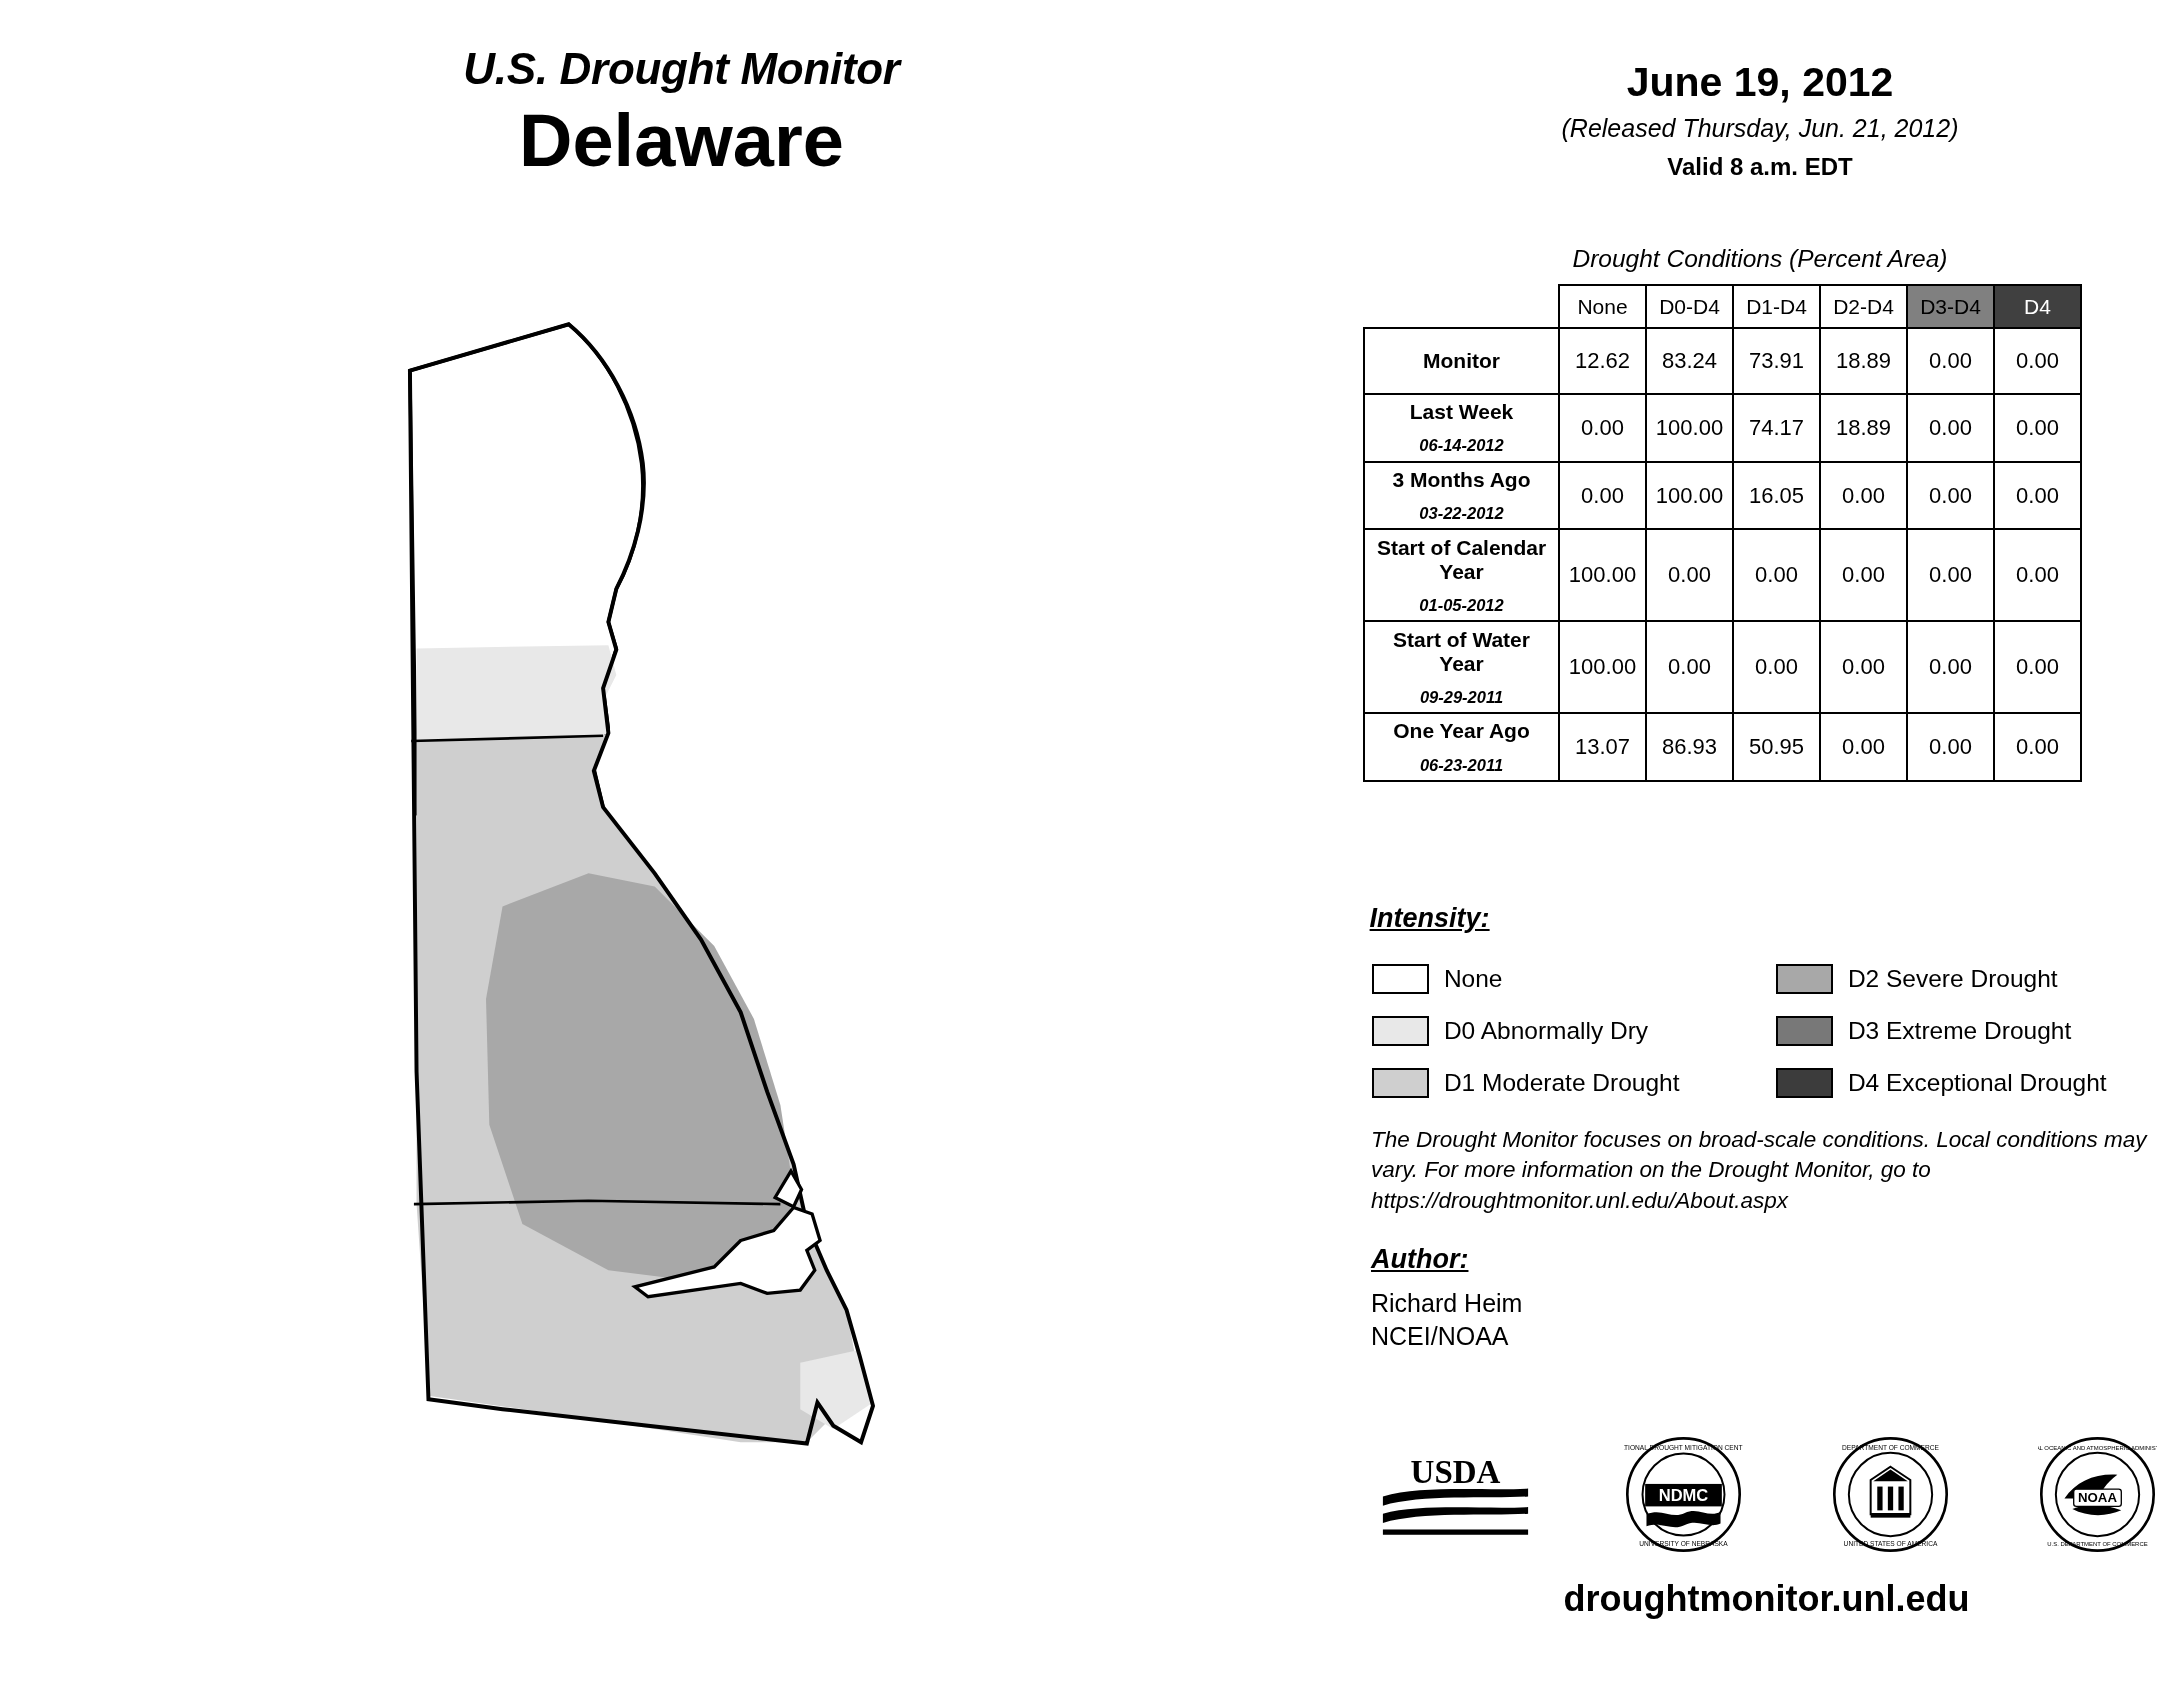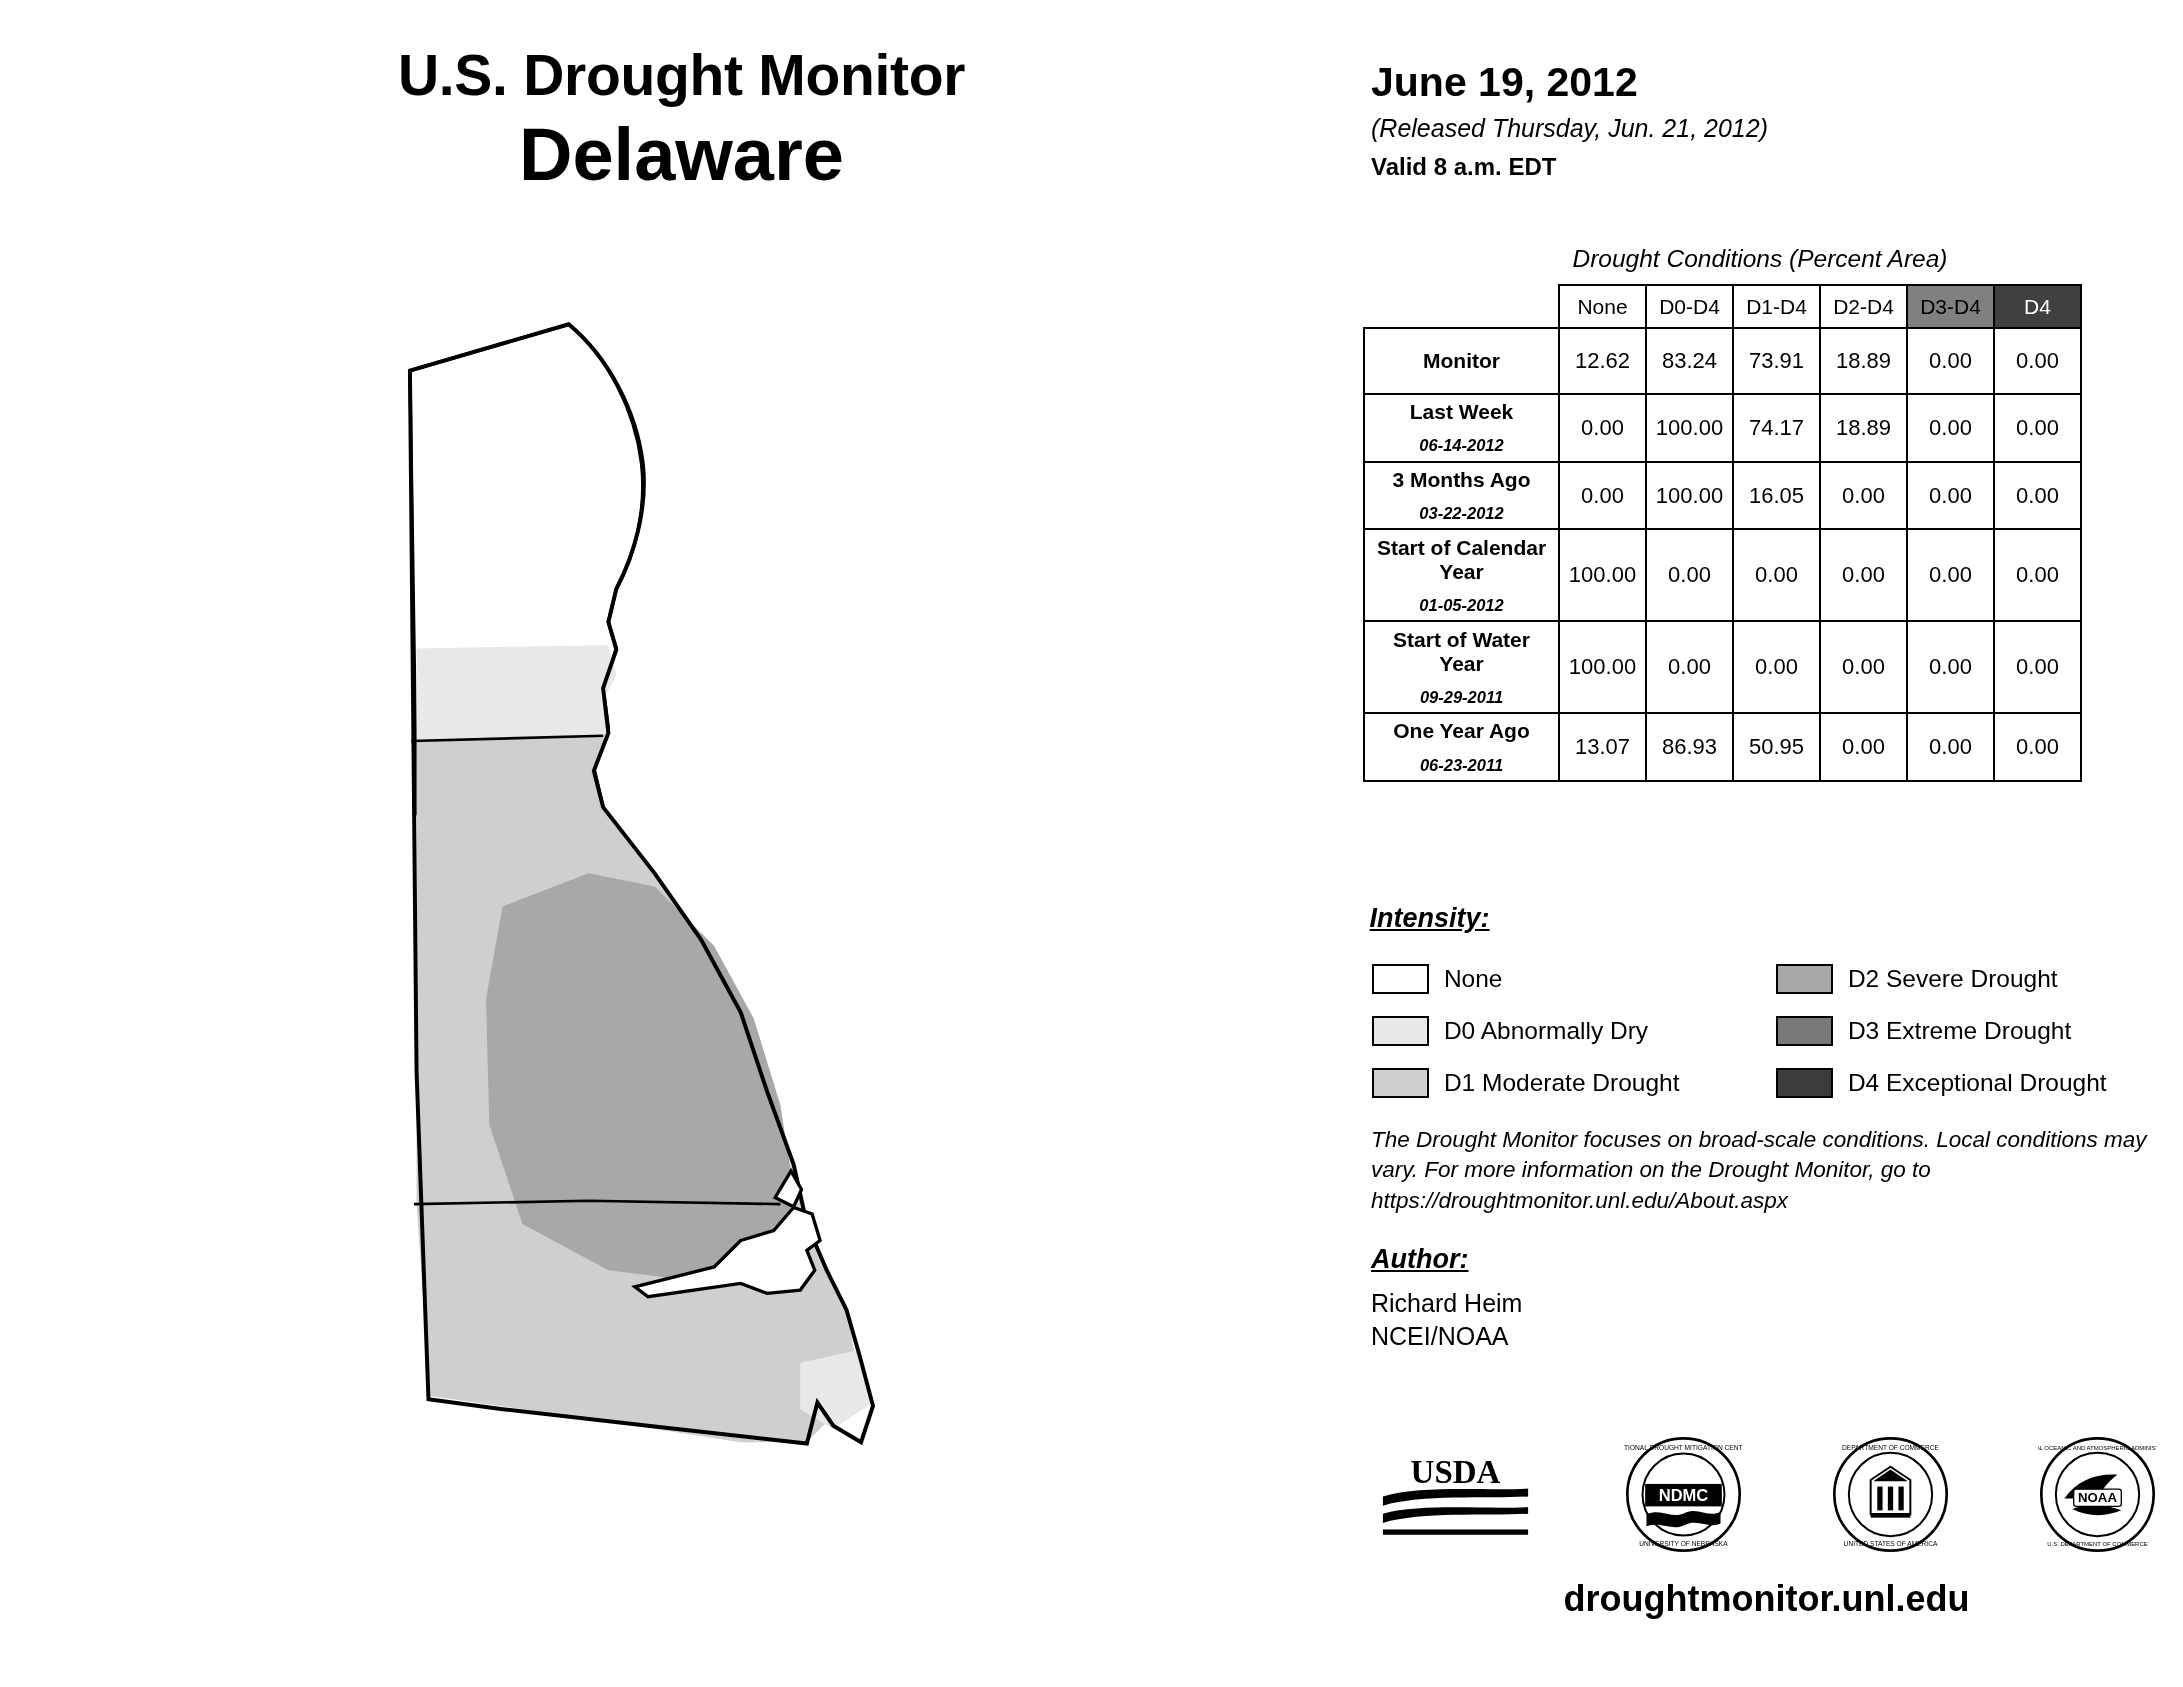--- a/index.html
+++ b/index.html
@@ -37,8 +37,9 @@
     text-align: center;
   }
   .title-main {
-    font-size: 57px;
-    font-weight: bold;
+    font-size: 44px;
+    font-weight: bold;
+    font-style: italic;
     letter-spacing: -0.3px;
     line-height: 1.05;
   }

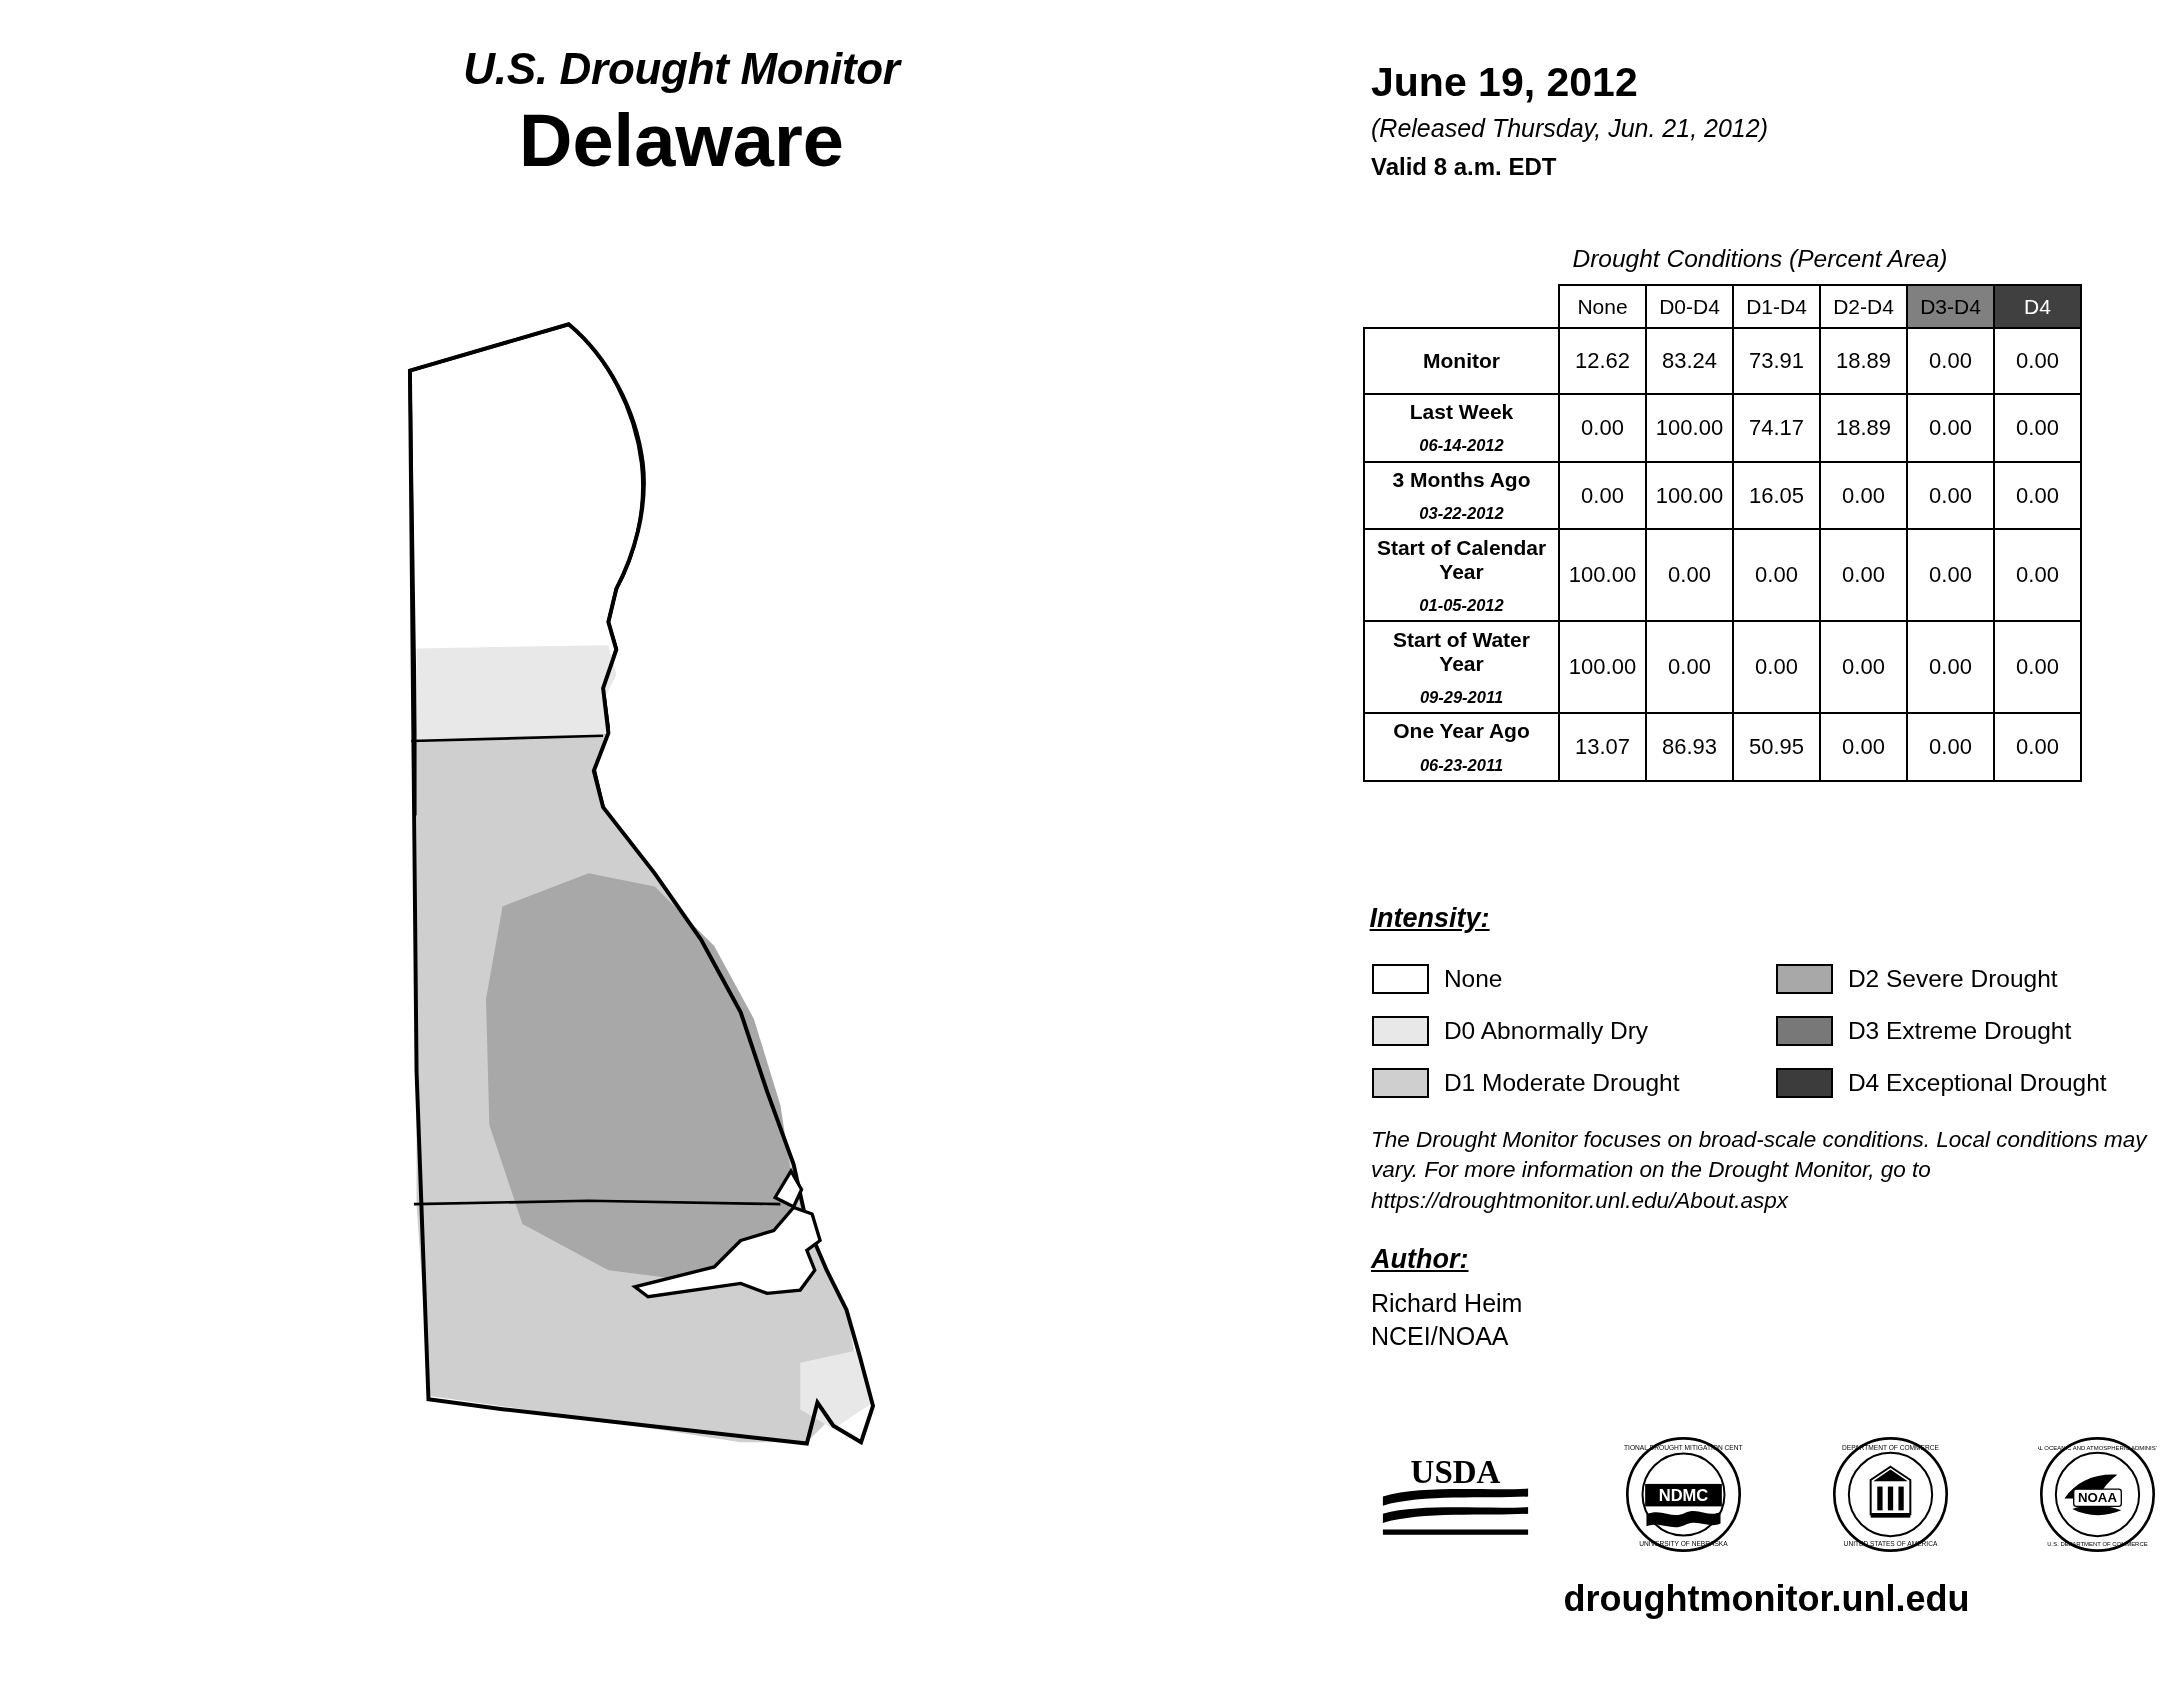--- a/index.html
+++ b/index.html
@@ -67,10 +67,10 @@
   }
   .date-block {
     position: absolute;
-    left: 8px;
+    left: 0;
     top: 60px;
     width: 794px;
-    text-align: left;
+    text-align: center;
   }
   .date-main {
     font-size: 41px;

